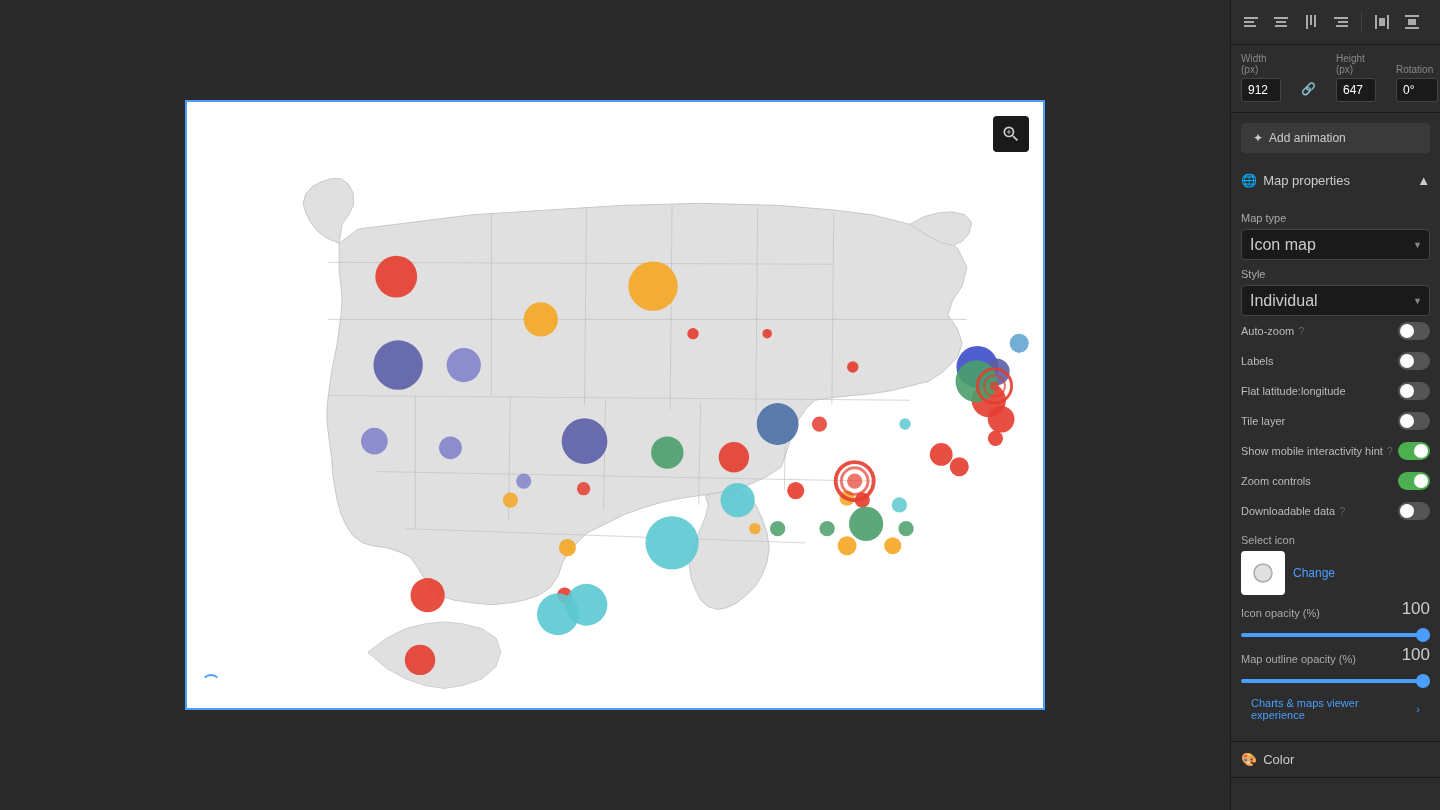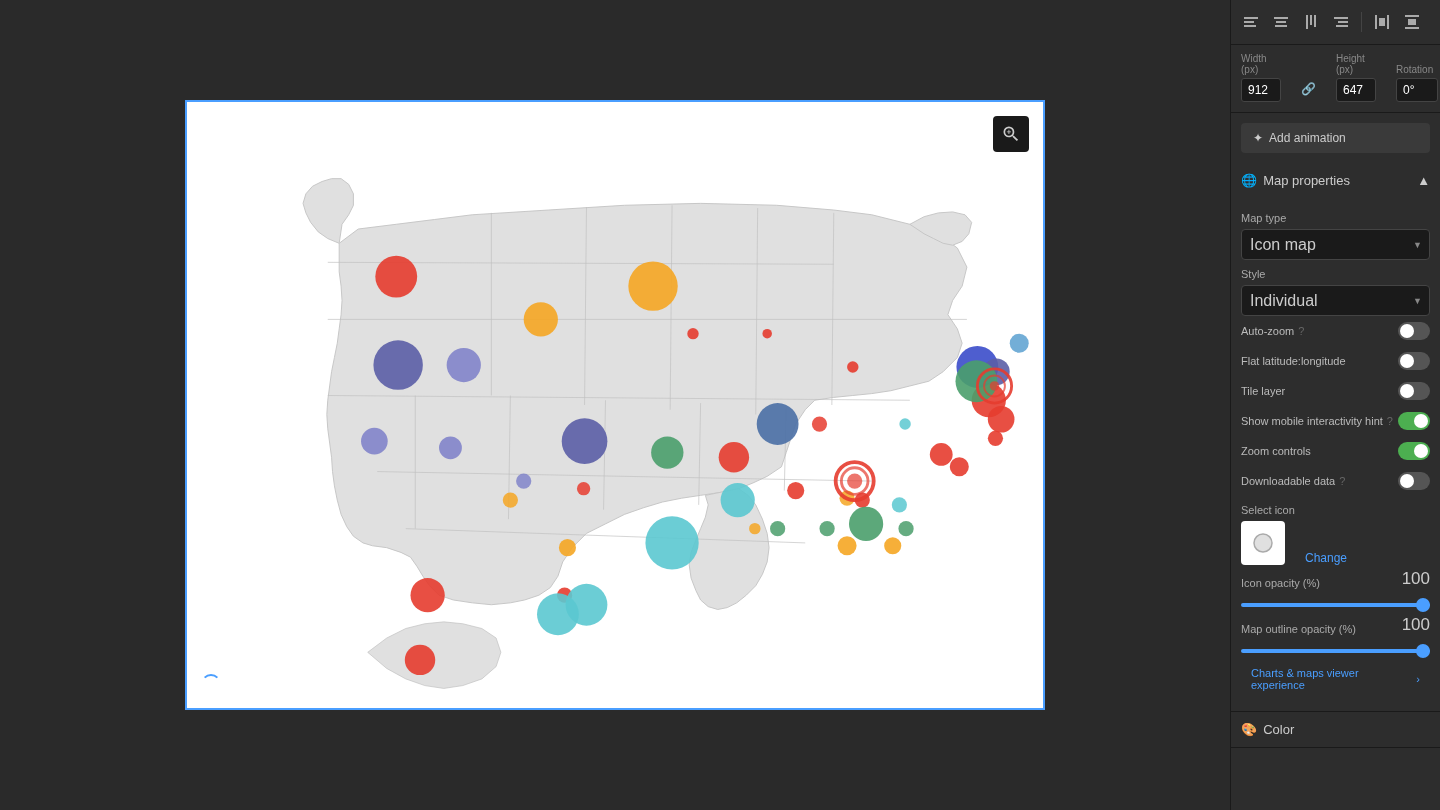--- a/index.html
+++ b/index.html
@@ -608,6 +608,10 @@
         <button class="toggle off"></button>
       </div>
 
+      <div class="toggle-row">
+        <span class="toggle-label">Labels</span>
+        <button class="toggle off"></button>
+      </div>
 
       <div class="toggle-row">
         <span class="toggle-label">Flat latitude:longitude</span>

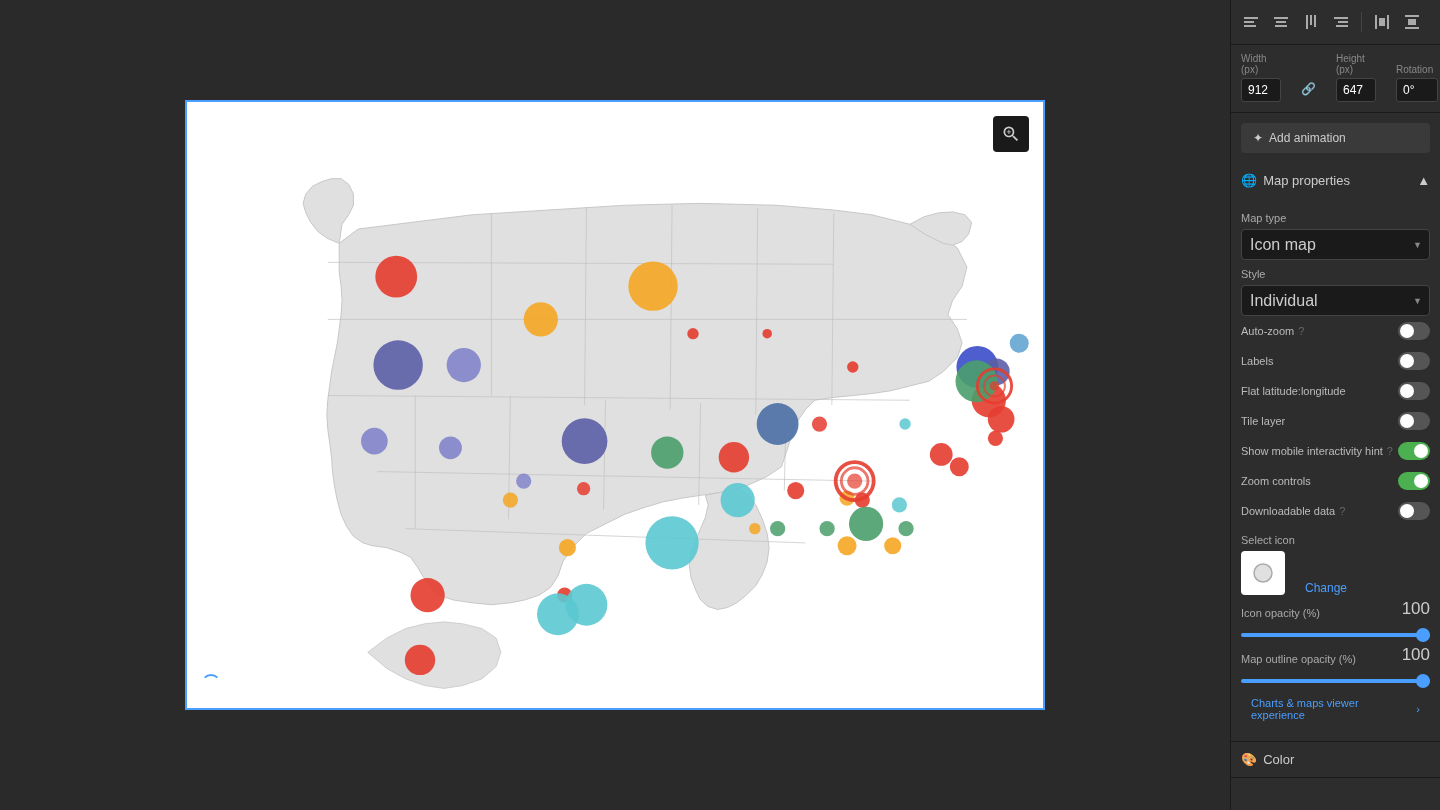--- a/index.html
+++ b/index.html
@@ -274,8 +274,7 @@
 
     .select-icon-row {
       display: flex;
-      align-items: flex-end;
-      gap: 12px;
+      align-items: center;
     }
 
     .change-link {

